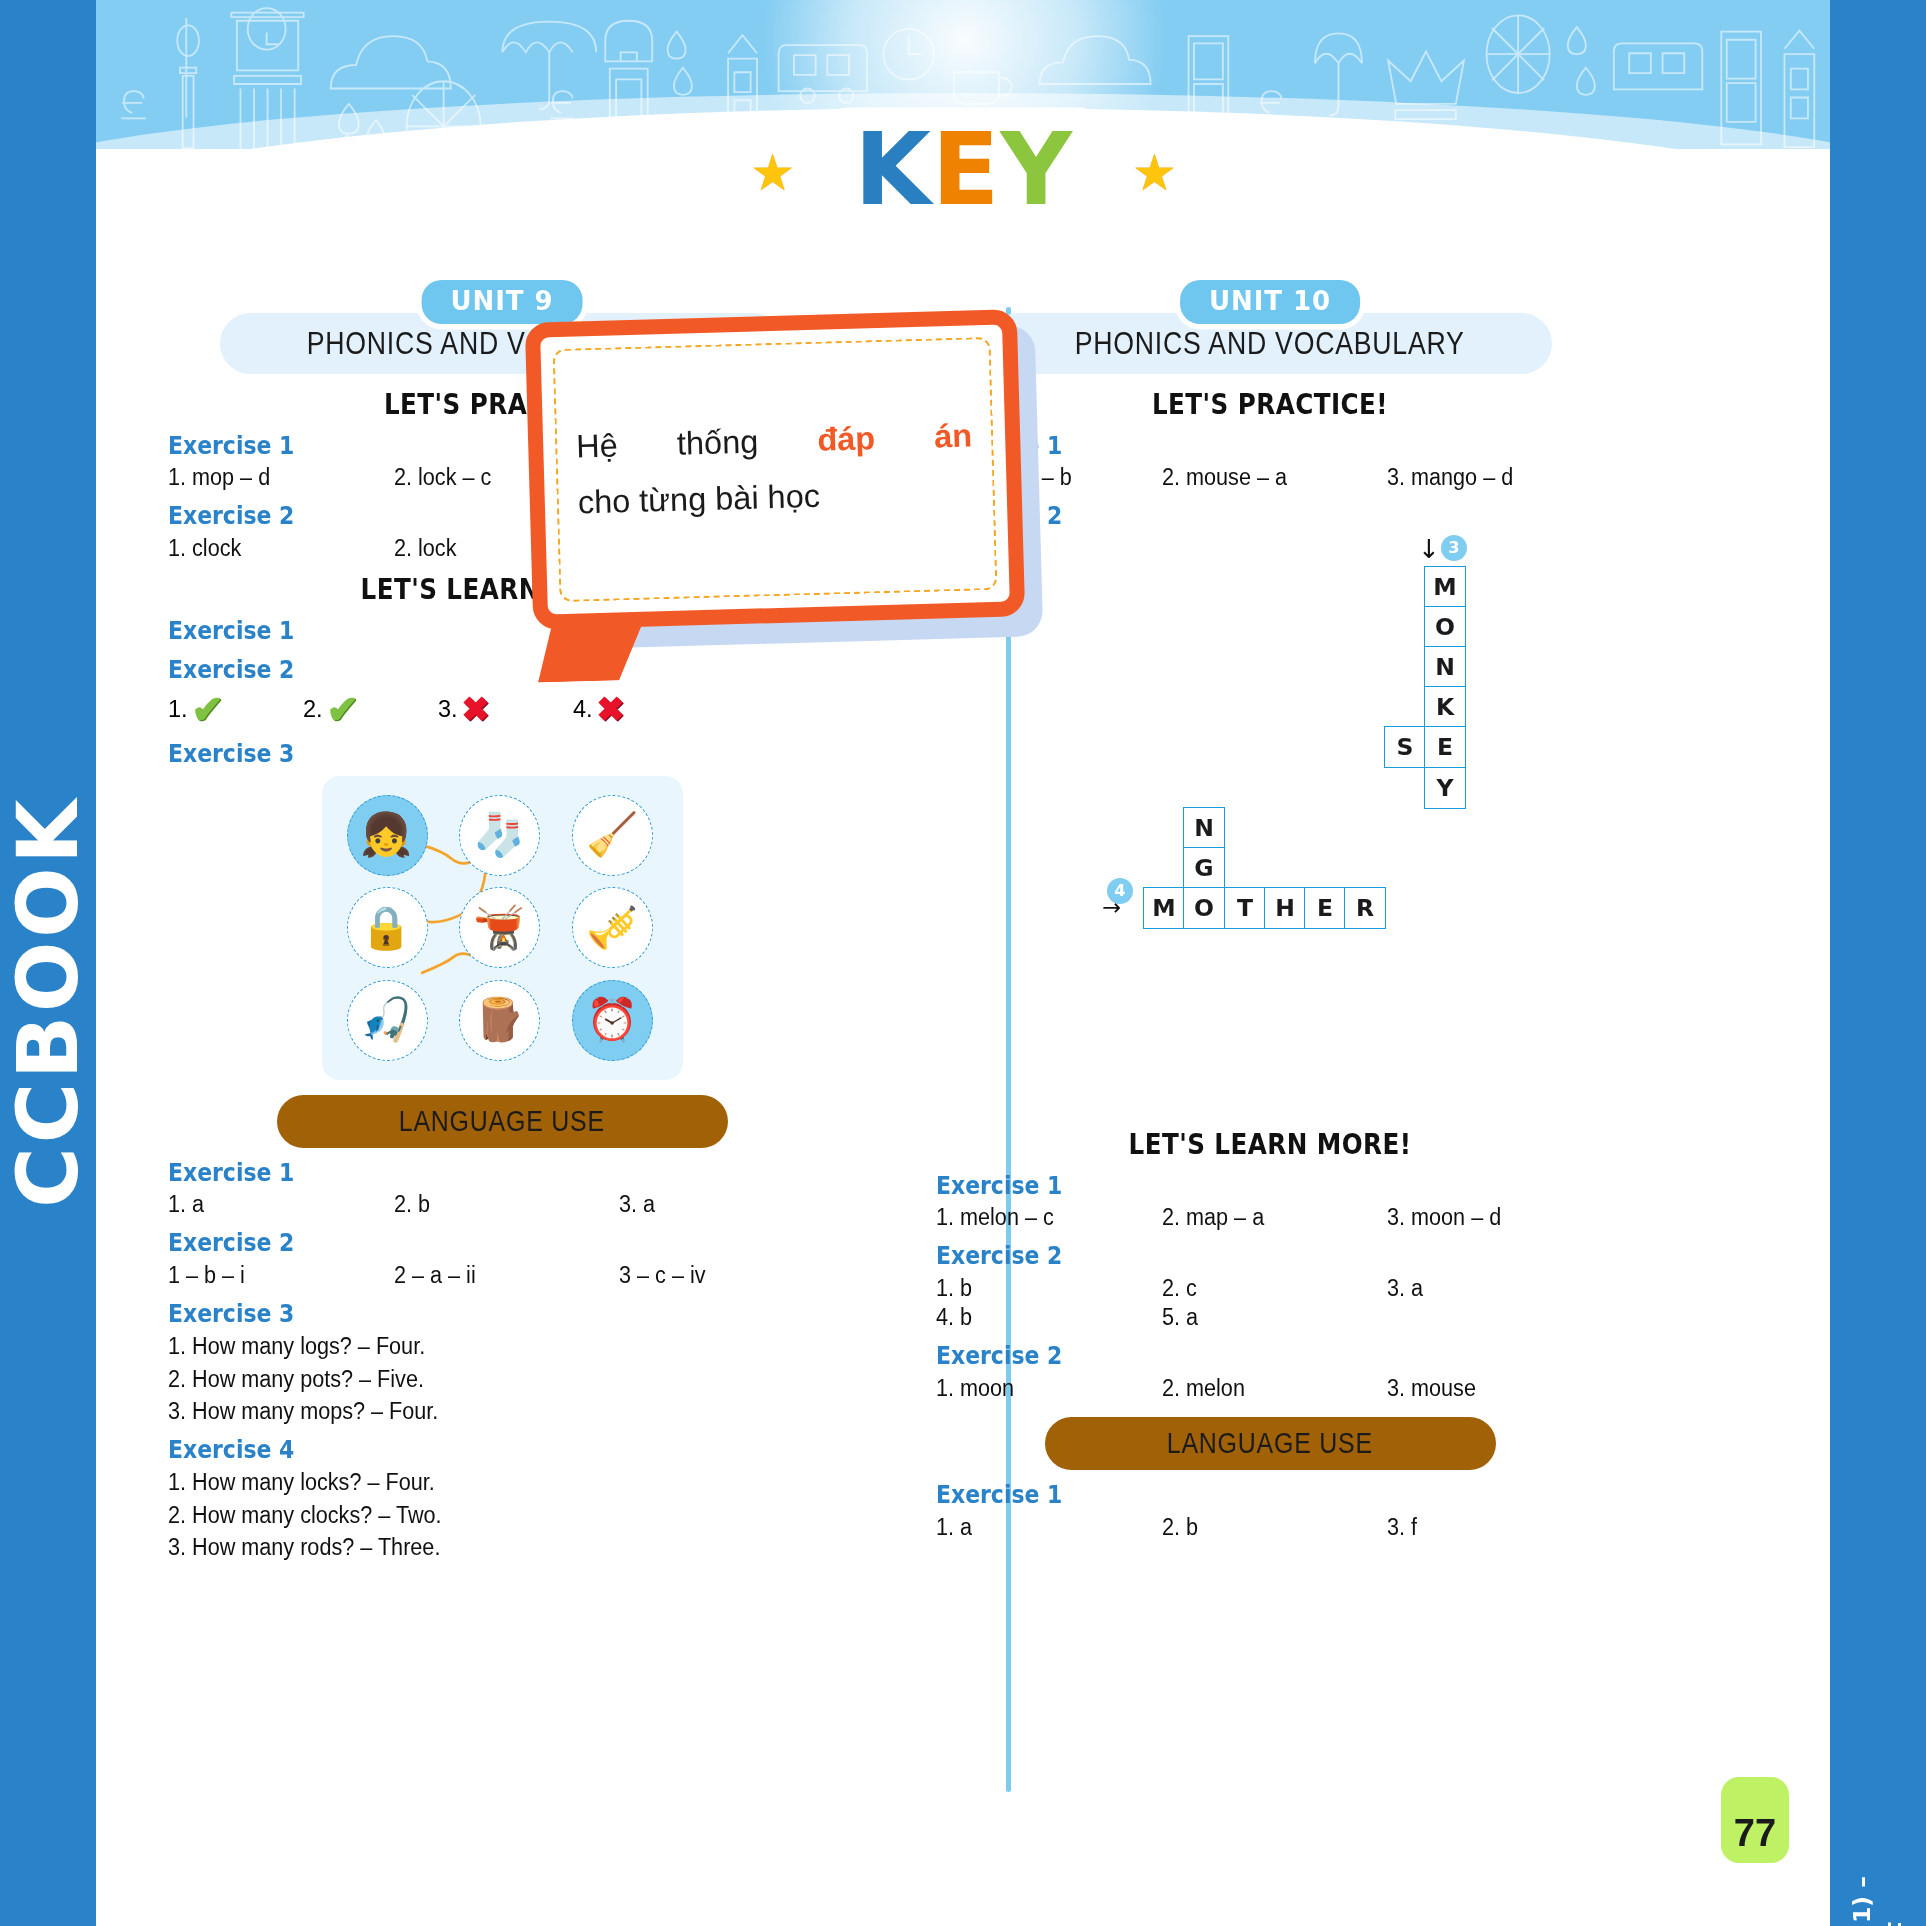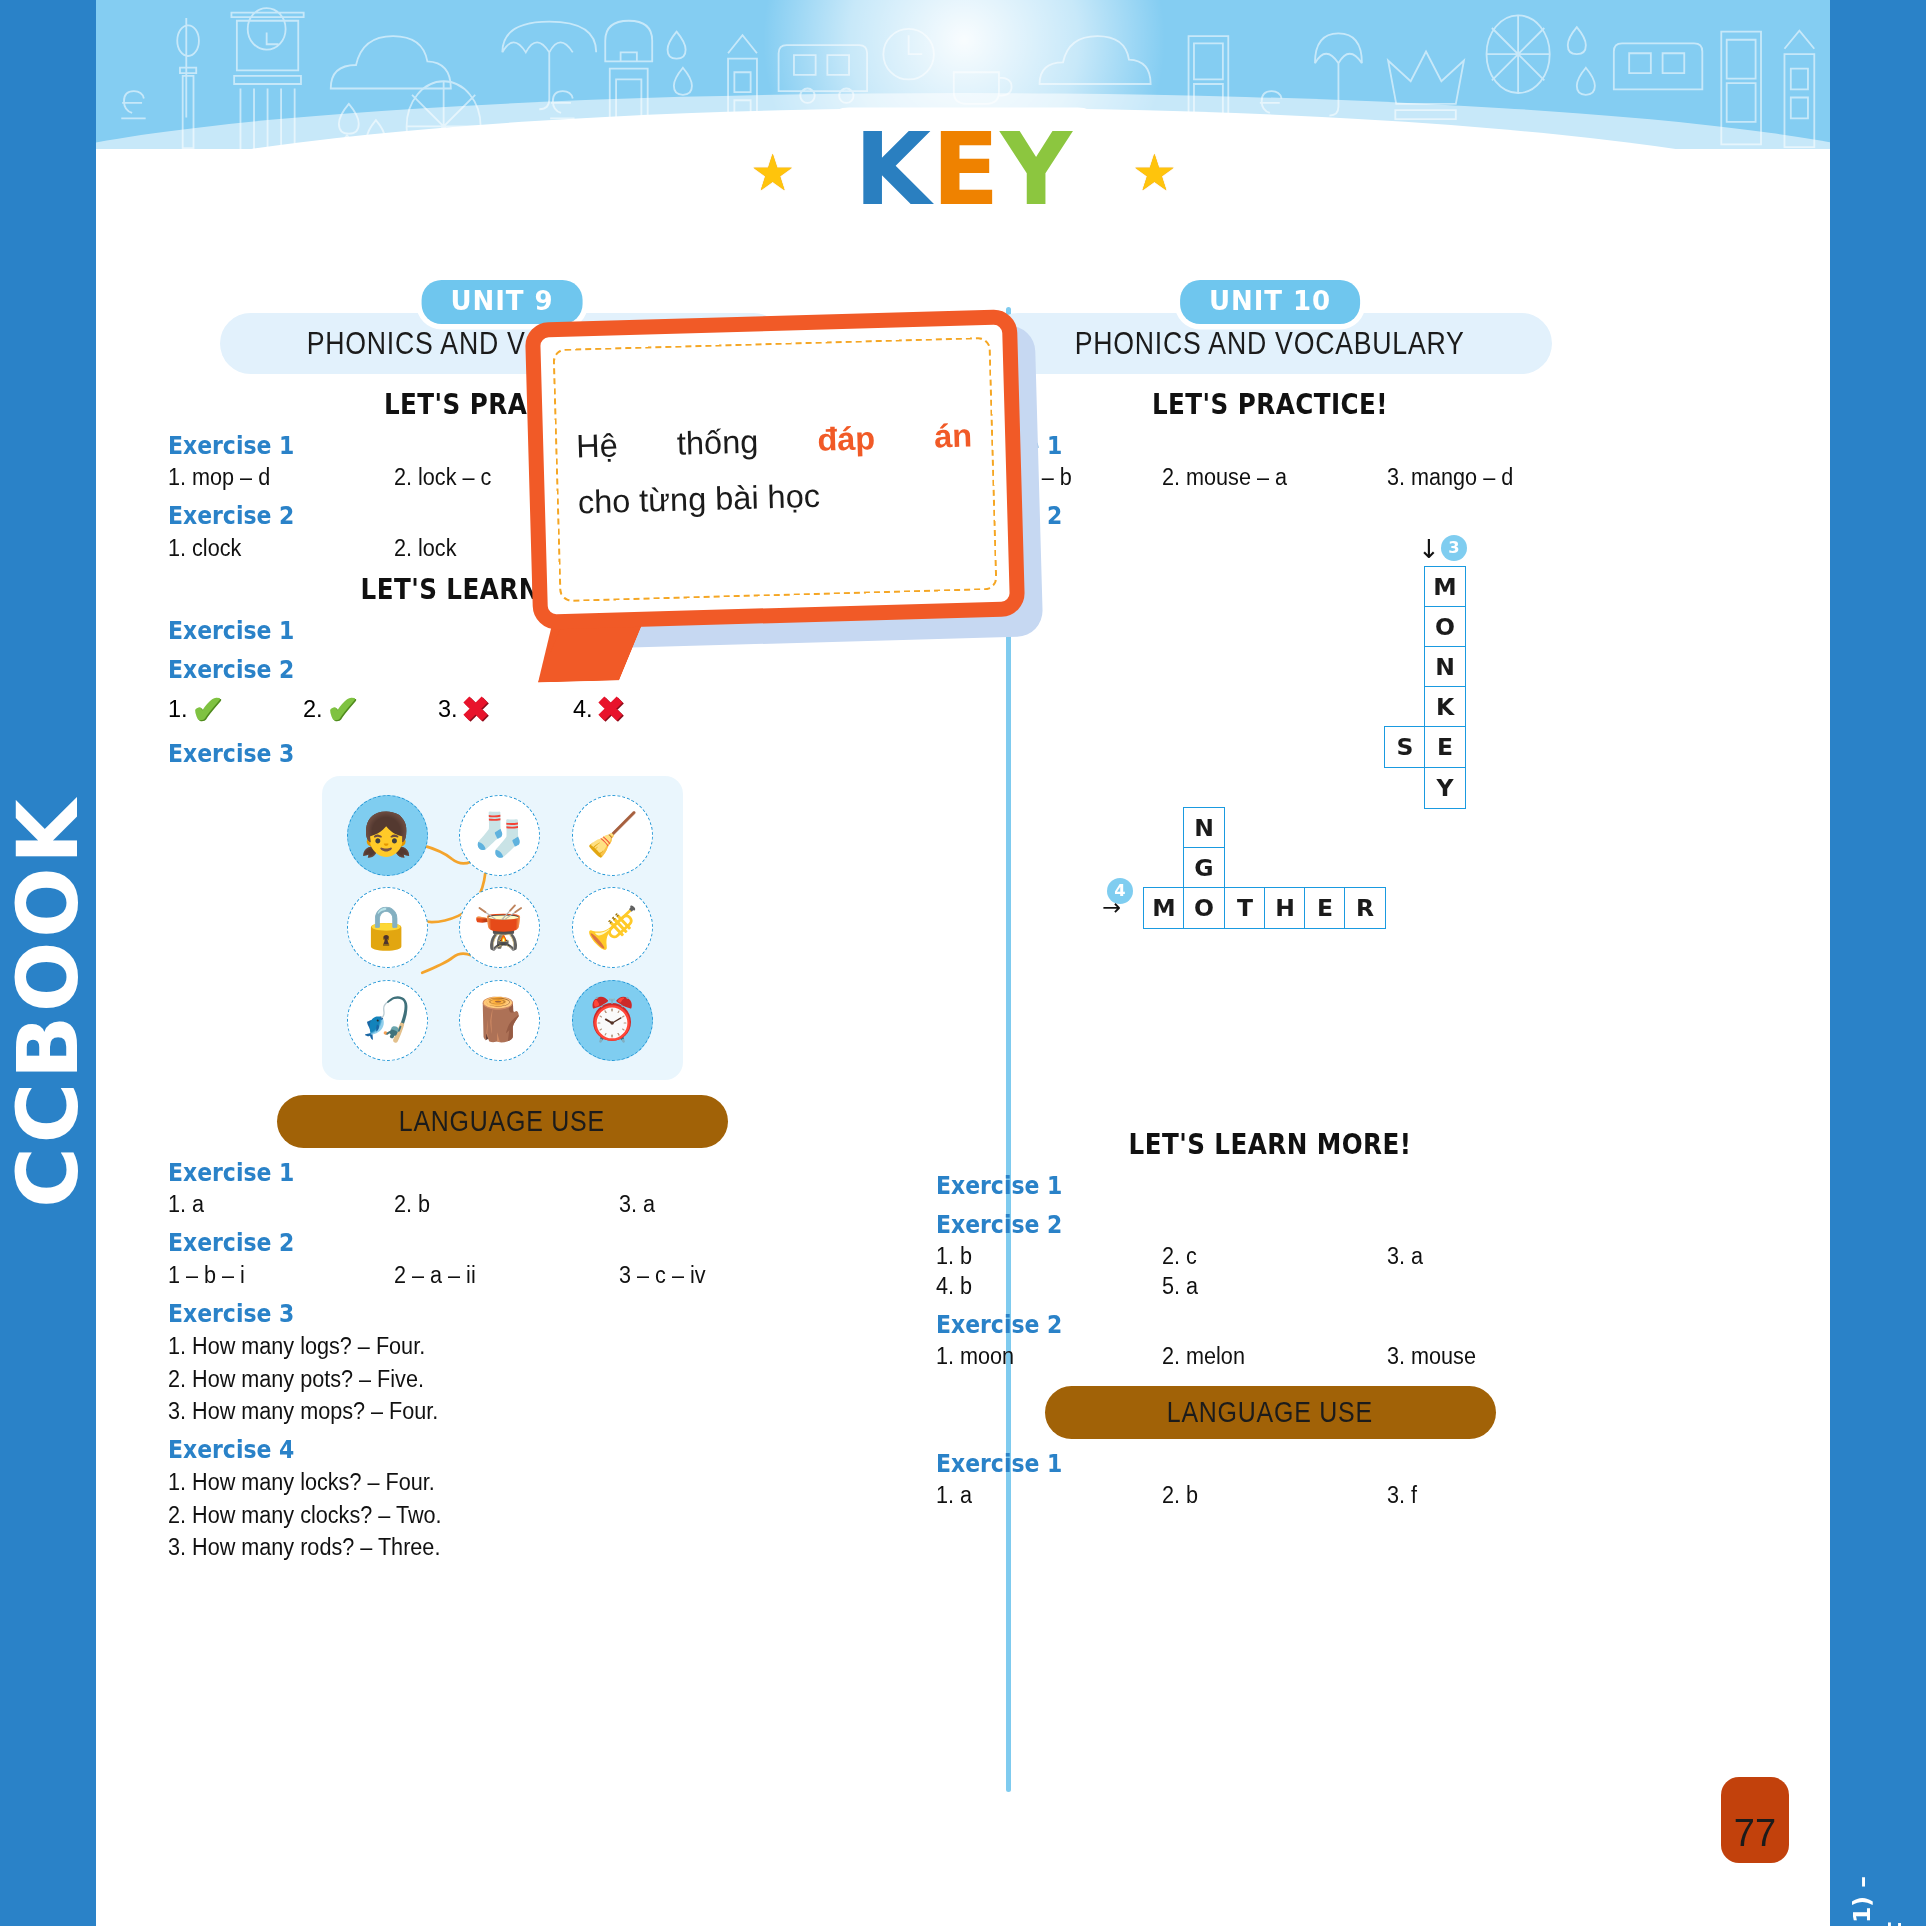--- a/index.html
+++ b/index.html
@@ -530,6 +530,11 @@
     <div class="lesson-title">LET'S LEARN MORE!</div>
 
     <div class="ex-head">Exercise 1</div>
+    <div class="ans-row">
+      <span class="ans-cell c1">1. melon – c</span>
+      <span class="ans-cell c2">2. map – a</span>
+      <span class="ans-cell c3">3. moon – d</span>
+    </div>
 
     <div class="ex-head">Exercise 2</div>
     <div class="ans-row">

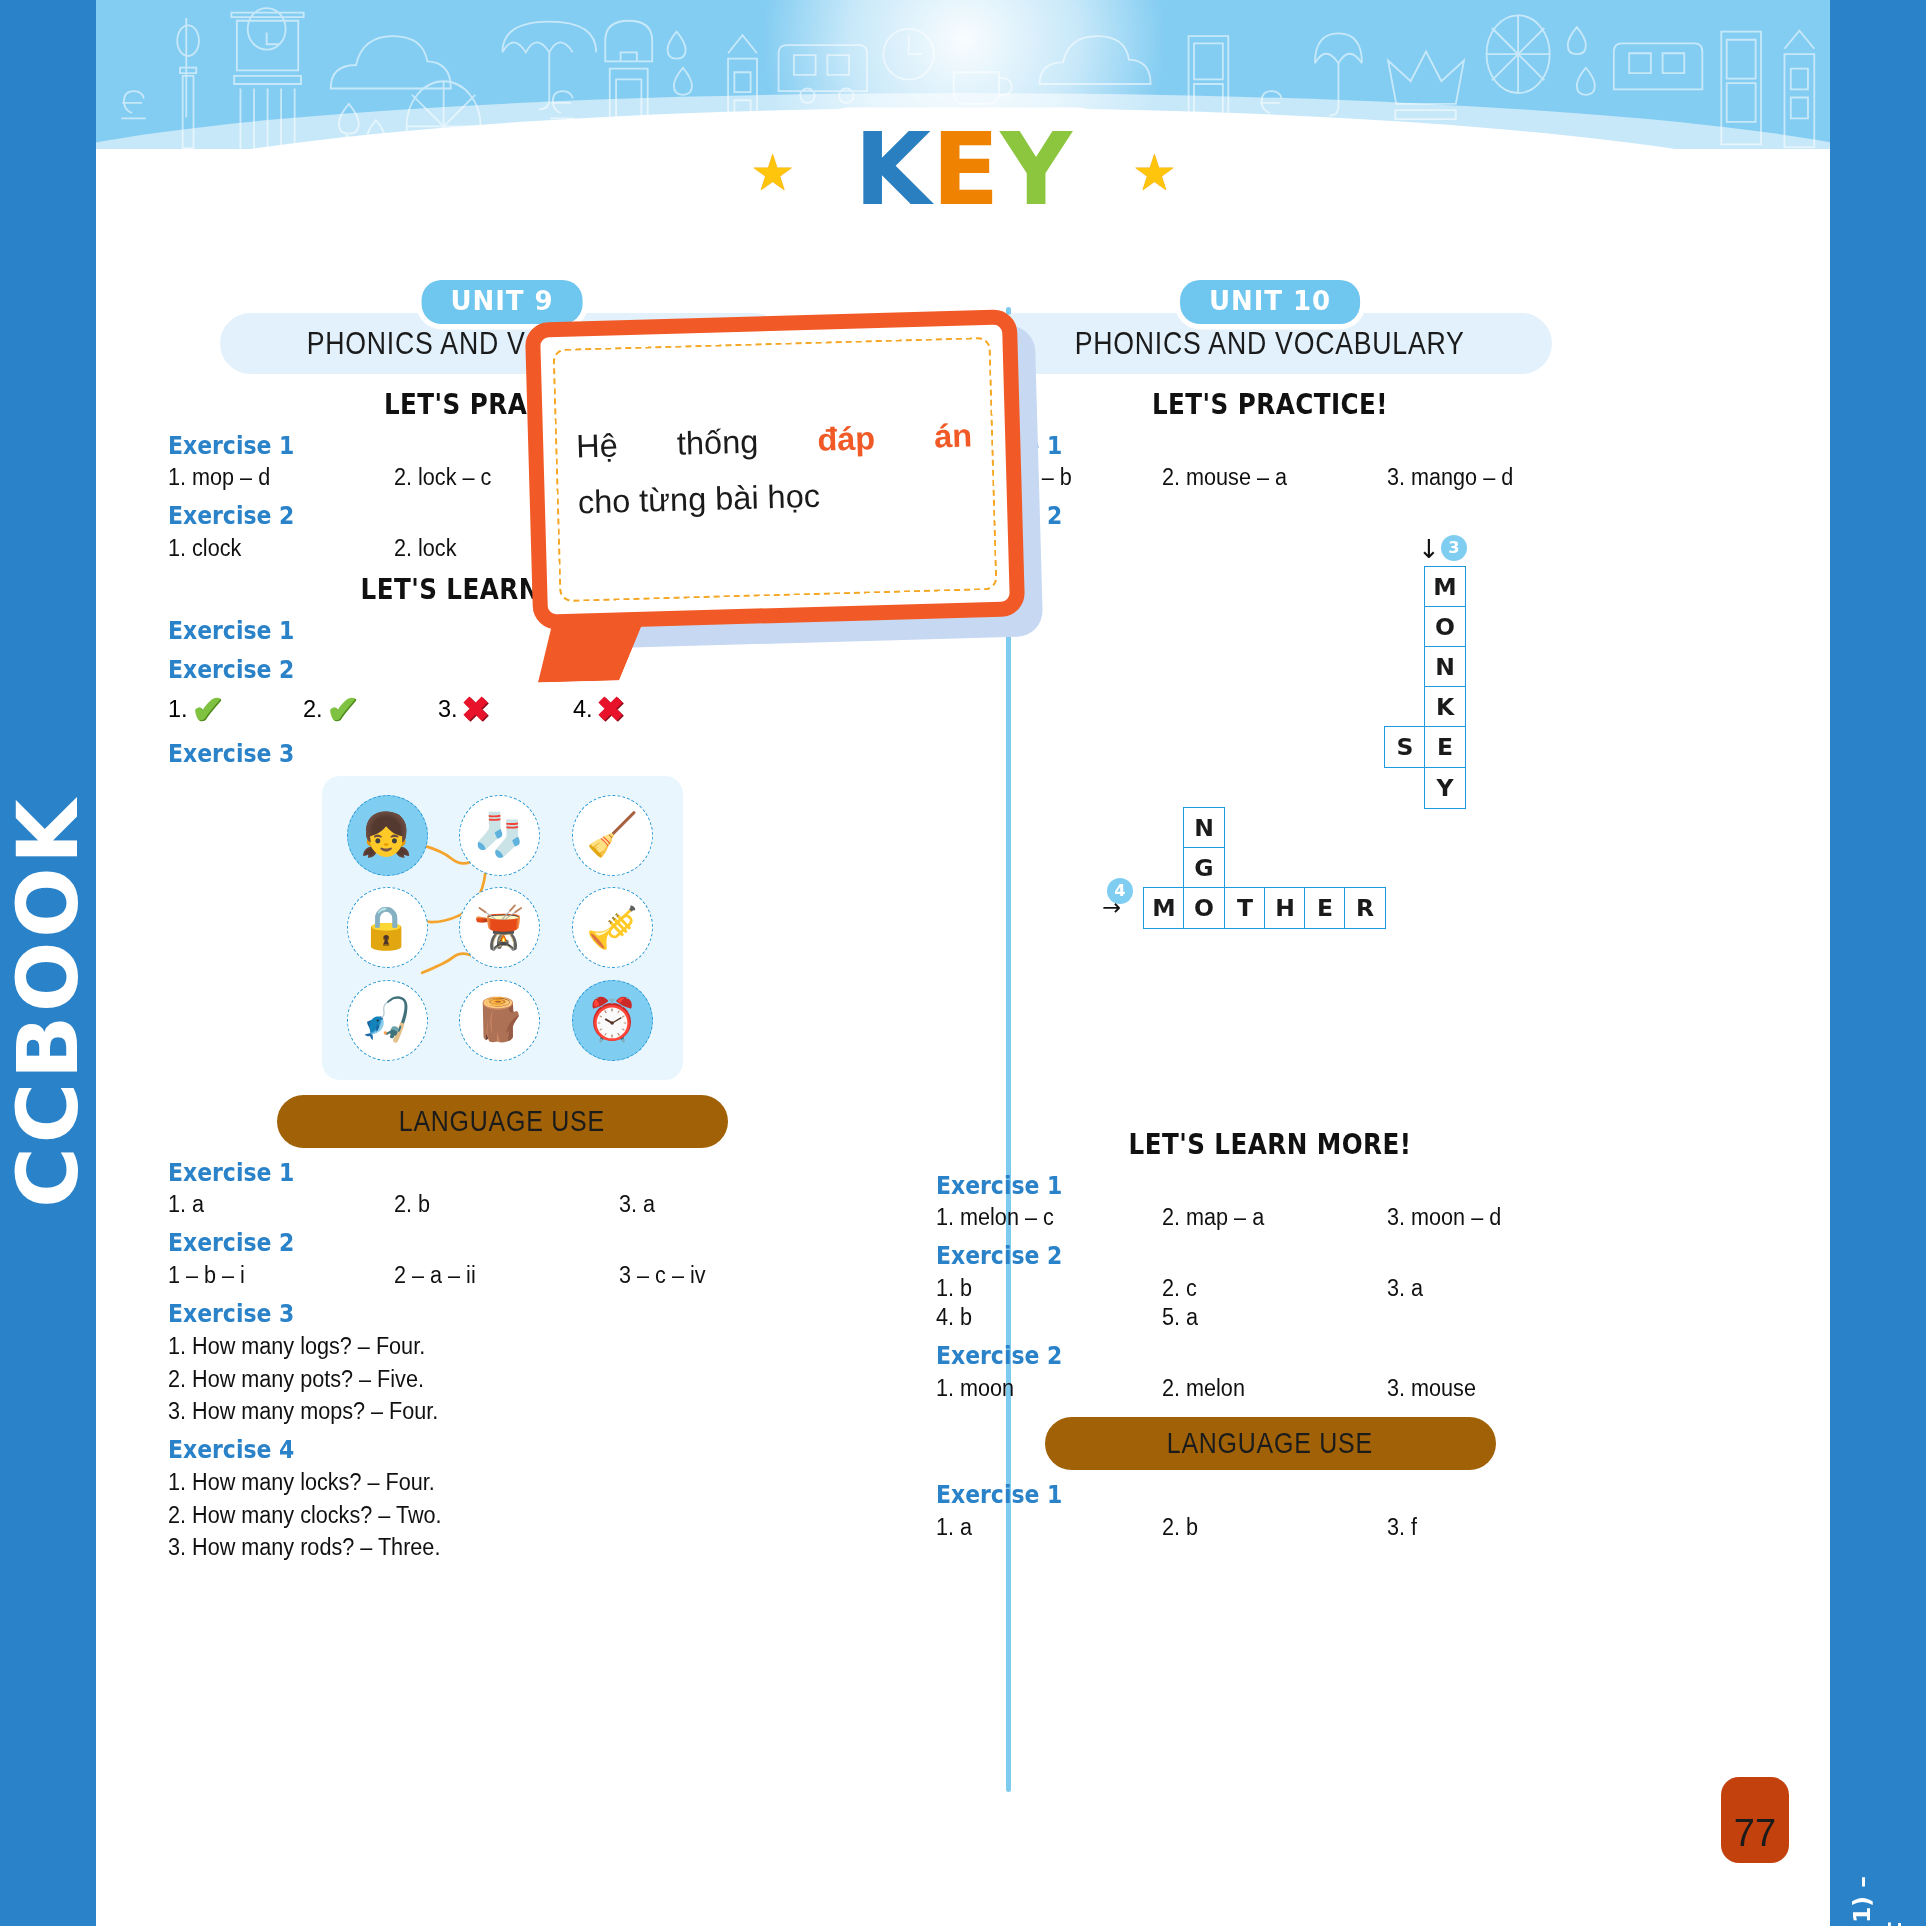--- a/index.html
+++ b/index.html
@@ -267,11 +267,11 @@
   .page-num {
     position: absolute; right: 42px; bottom: 63px;
     width: 68px; height: 86px;
-    background: #c2410c;
+    background: #bef264;
     border-radius: 18px 18px 18px 18px;
     display: flex; align-items: flex-end; justify-content: center;
     padding-bottom: 8.1px;
-    font-size: 38px; font-weight: normal; color: #1b1b1b;
+    font-size: 38px; font-weight: bold; color: #1b1b1b;
     font-family: "Liberation Sans", sans-serif;
   }
 </style>

